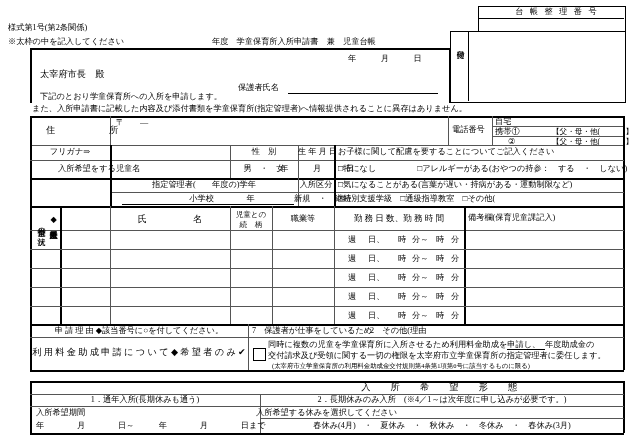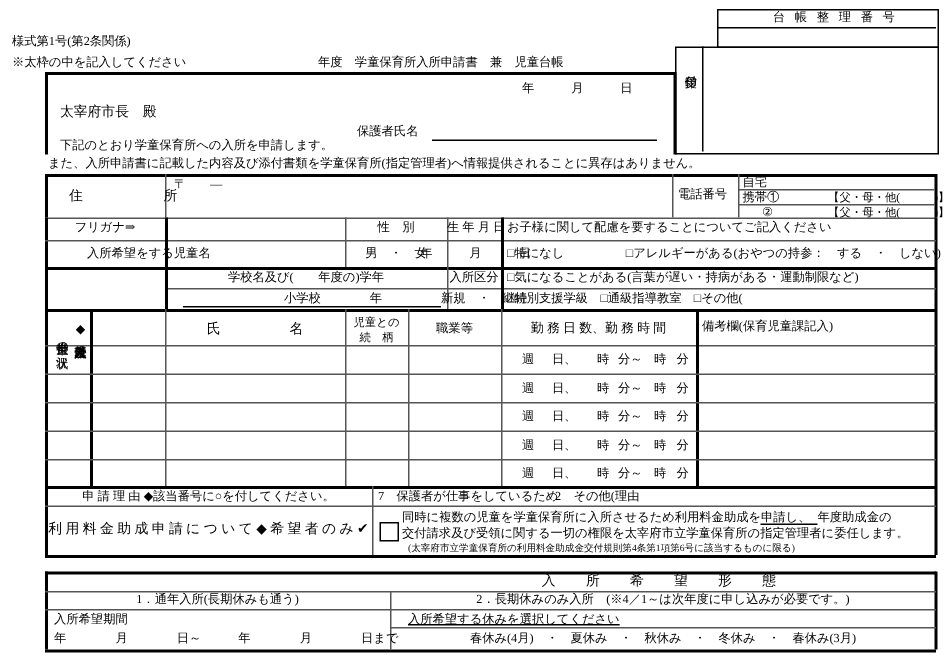--- a/index.html
+++ b/index.html
@@ -119,7 +119,7 @@
   <div class="abs txt t8 center" style="left:298px; top:148px; width:36px;">生 年 月 日</div>
   <div class="abs txt t8 center" style="left:262px; top:165px; width:110px;">年　　　月　　　日</div>
 
-  <div class="abs txt t8 center" style="left:110px; top:181px; width:188px;">学校名及び(　　年度の)学年</div>
+  <div class="abs txt t8 center" style="left:110px; top:181px; width:188px;">指定管理者(　　年度の)学年</div>
   <div class="abs txt t8 center" style="left:110px; top:195px; width:224px;">小学校　　　　年</div>
   <div class="hline" style="left:122px; top:204px; width:172px;"></div>
   <div class="abs txt t8 center" style="left:298px; top:181px; width:36px;">入所区分</div>

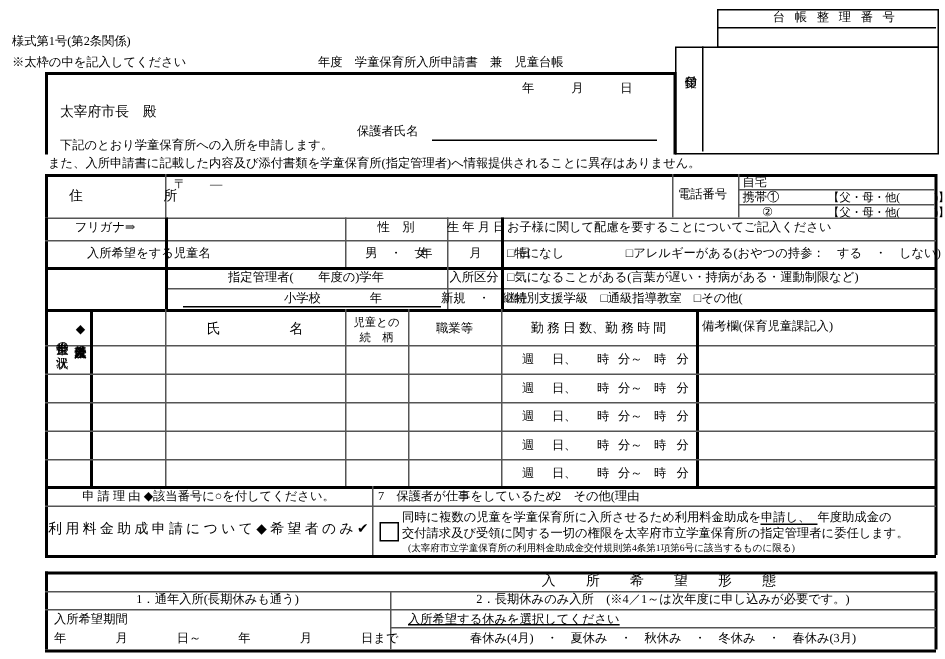--- a/index.html
+++ b/index.html
@@ -237,7 +237,7 @@
   <div class="abs txt t8" style="left:36px; top:409px;">入所希望期間</div>
   <div class="abs txt t8 center" style="left:36px; top:422px; width:220px;">年　　　　月　　　　日～　　　年　　　　月　　　　日まで</div>
 
-  <div class="abs txt t8" style="left:272px; top:409px;text-decoration:underline;">入所希望する休みを選択してください</div>
+  <div class="abs txt t8" style="left:256px; top:409px;">入所希望する休みを選択してください</div>
   <div class="abs txt t8 center" style="left:264px; top:422px; width:356px;">春休み(4月)　・　夏休み　・　秋休み　・　冬休み　・　春休み(3月)</div>
 
 </div>

